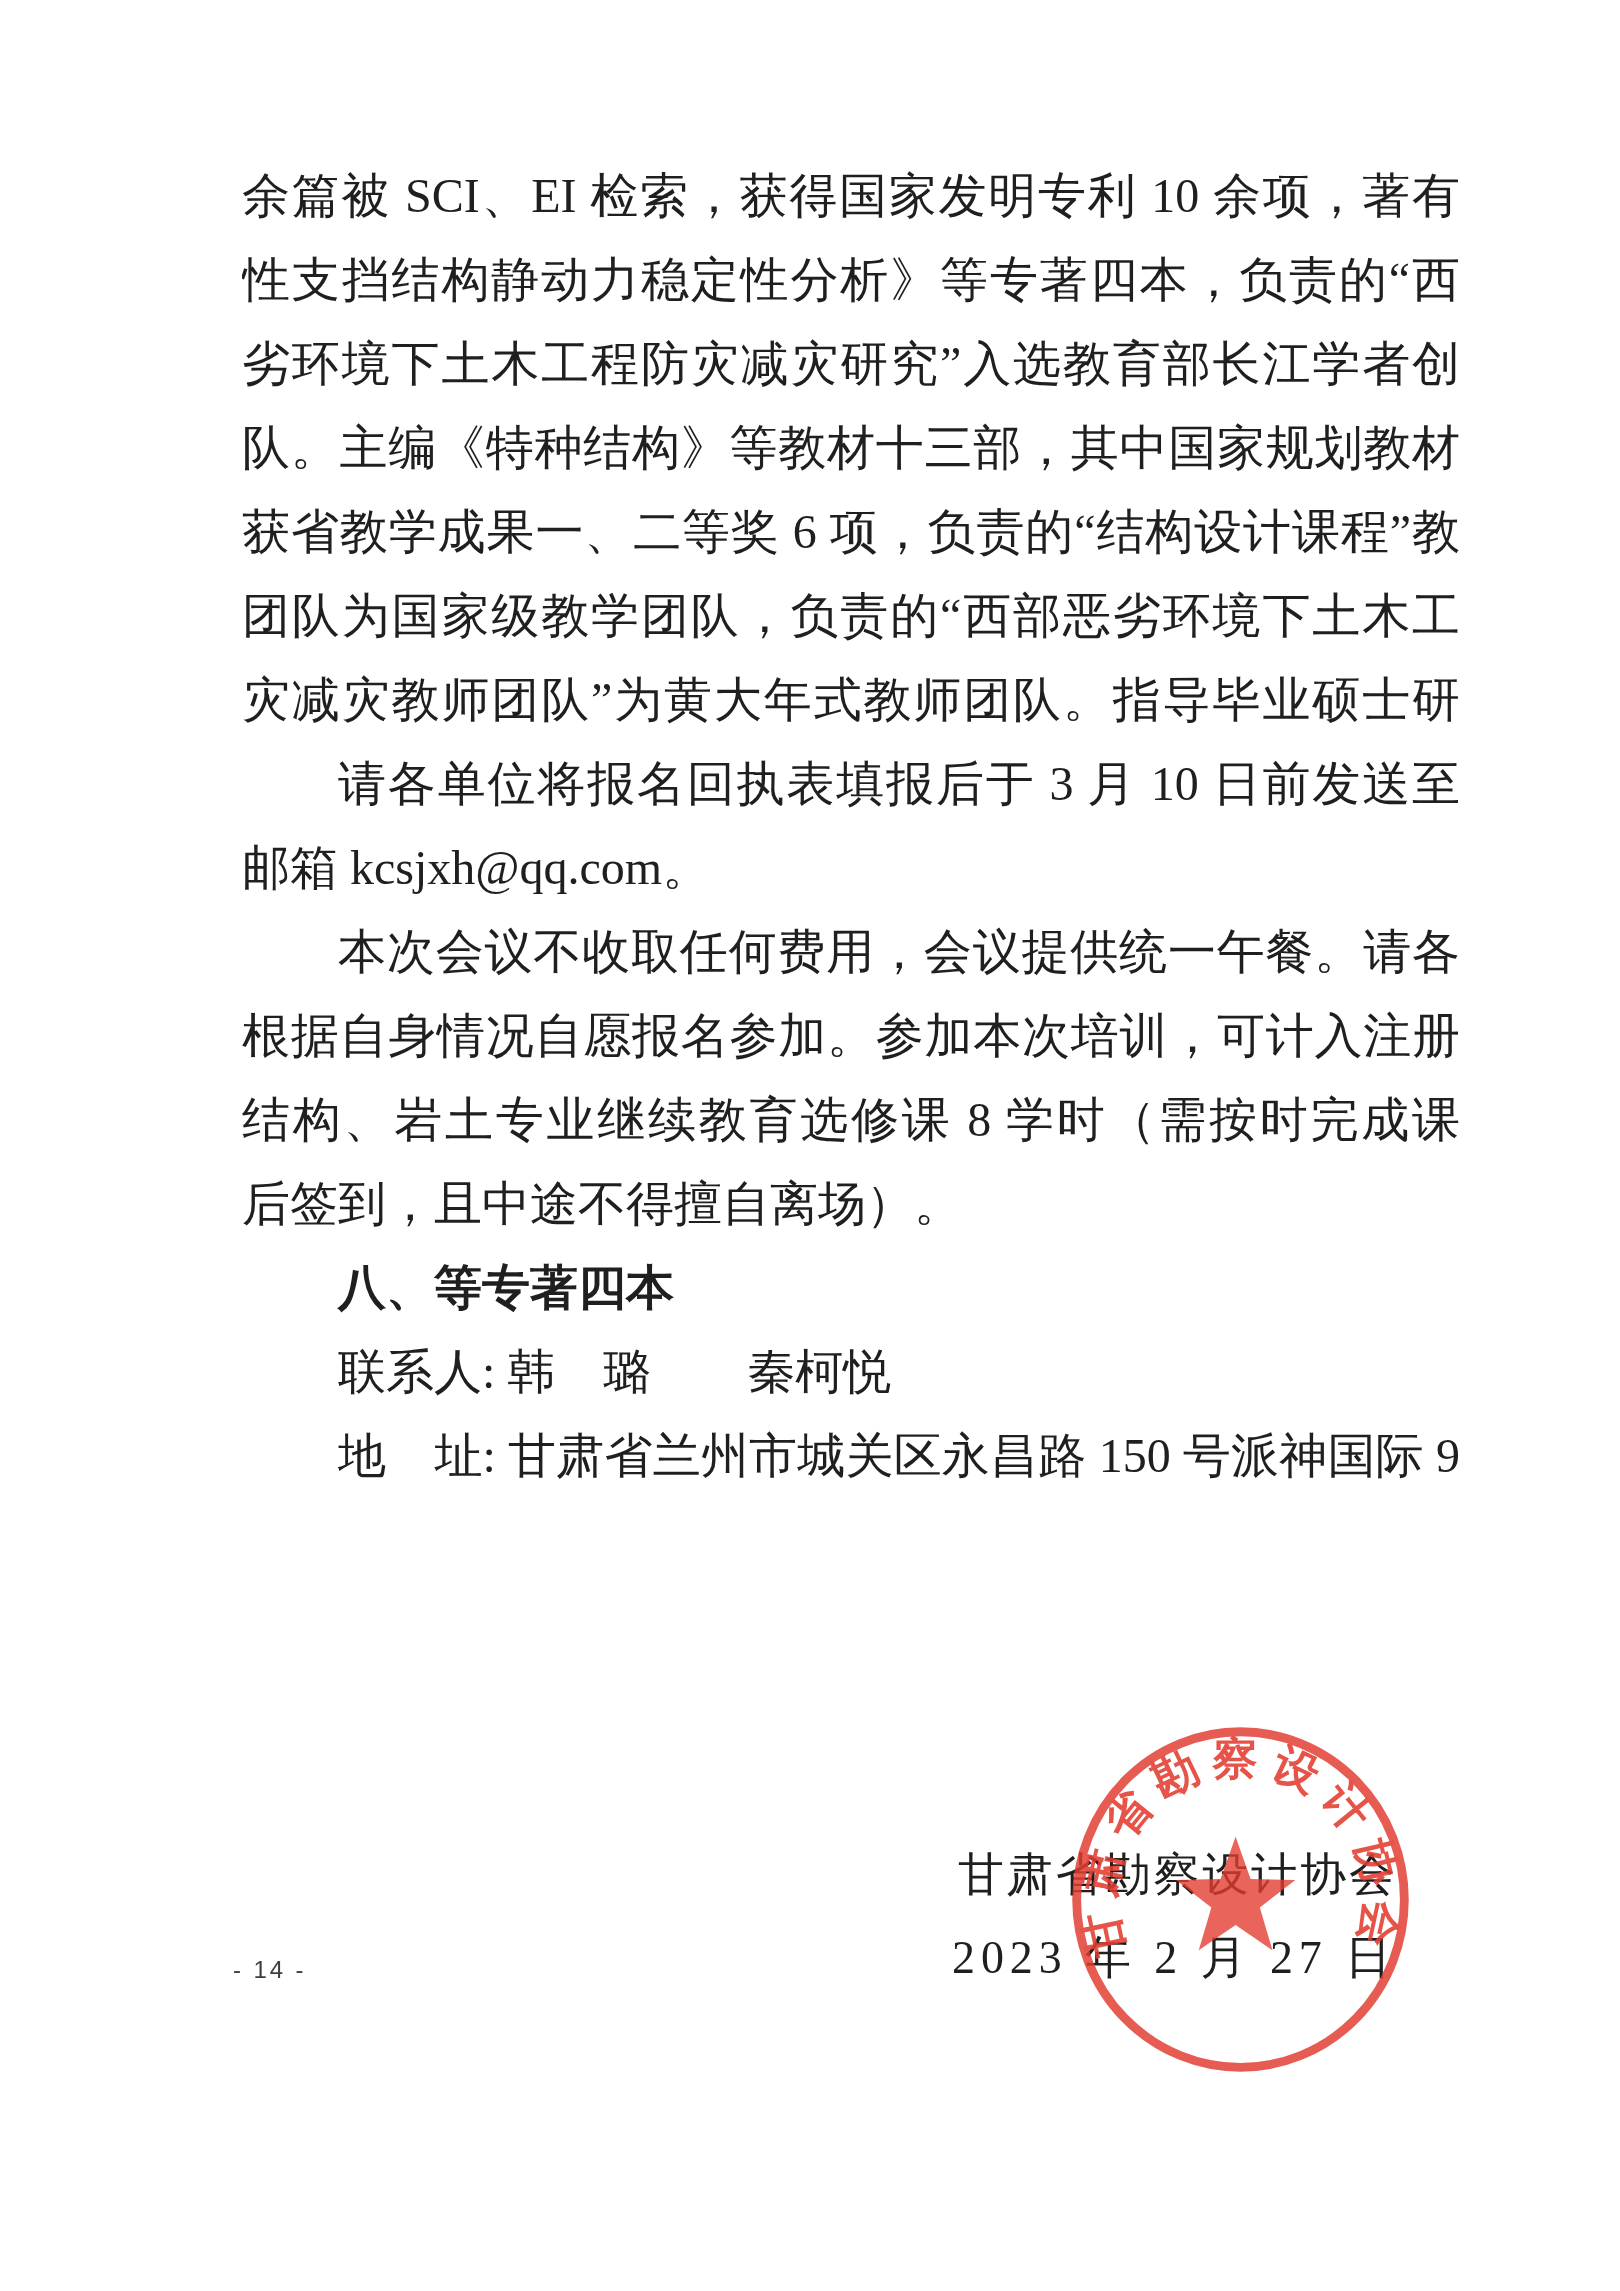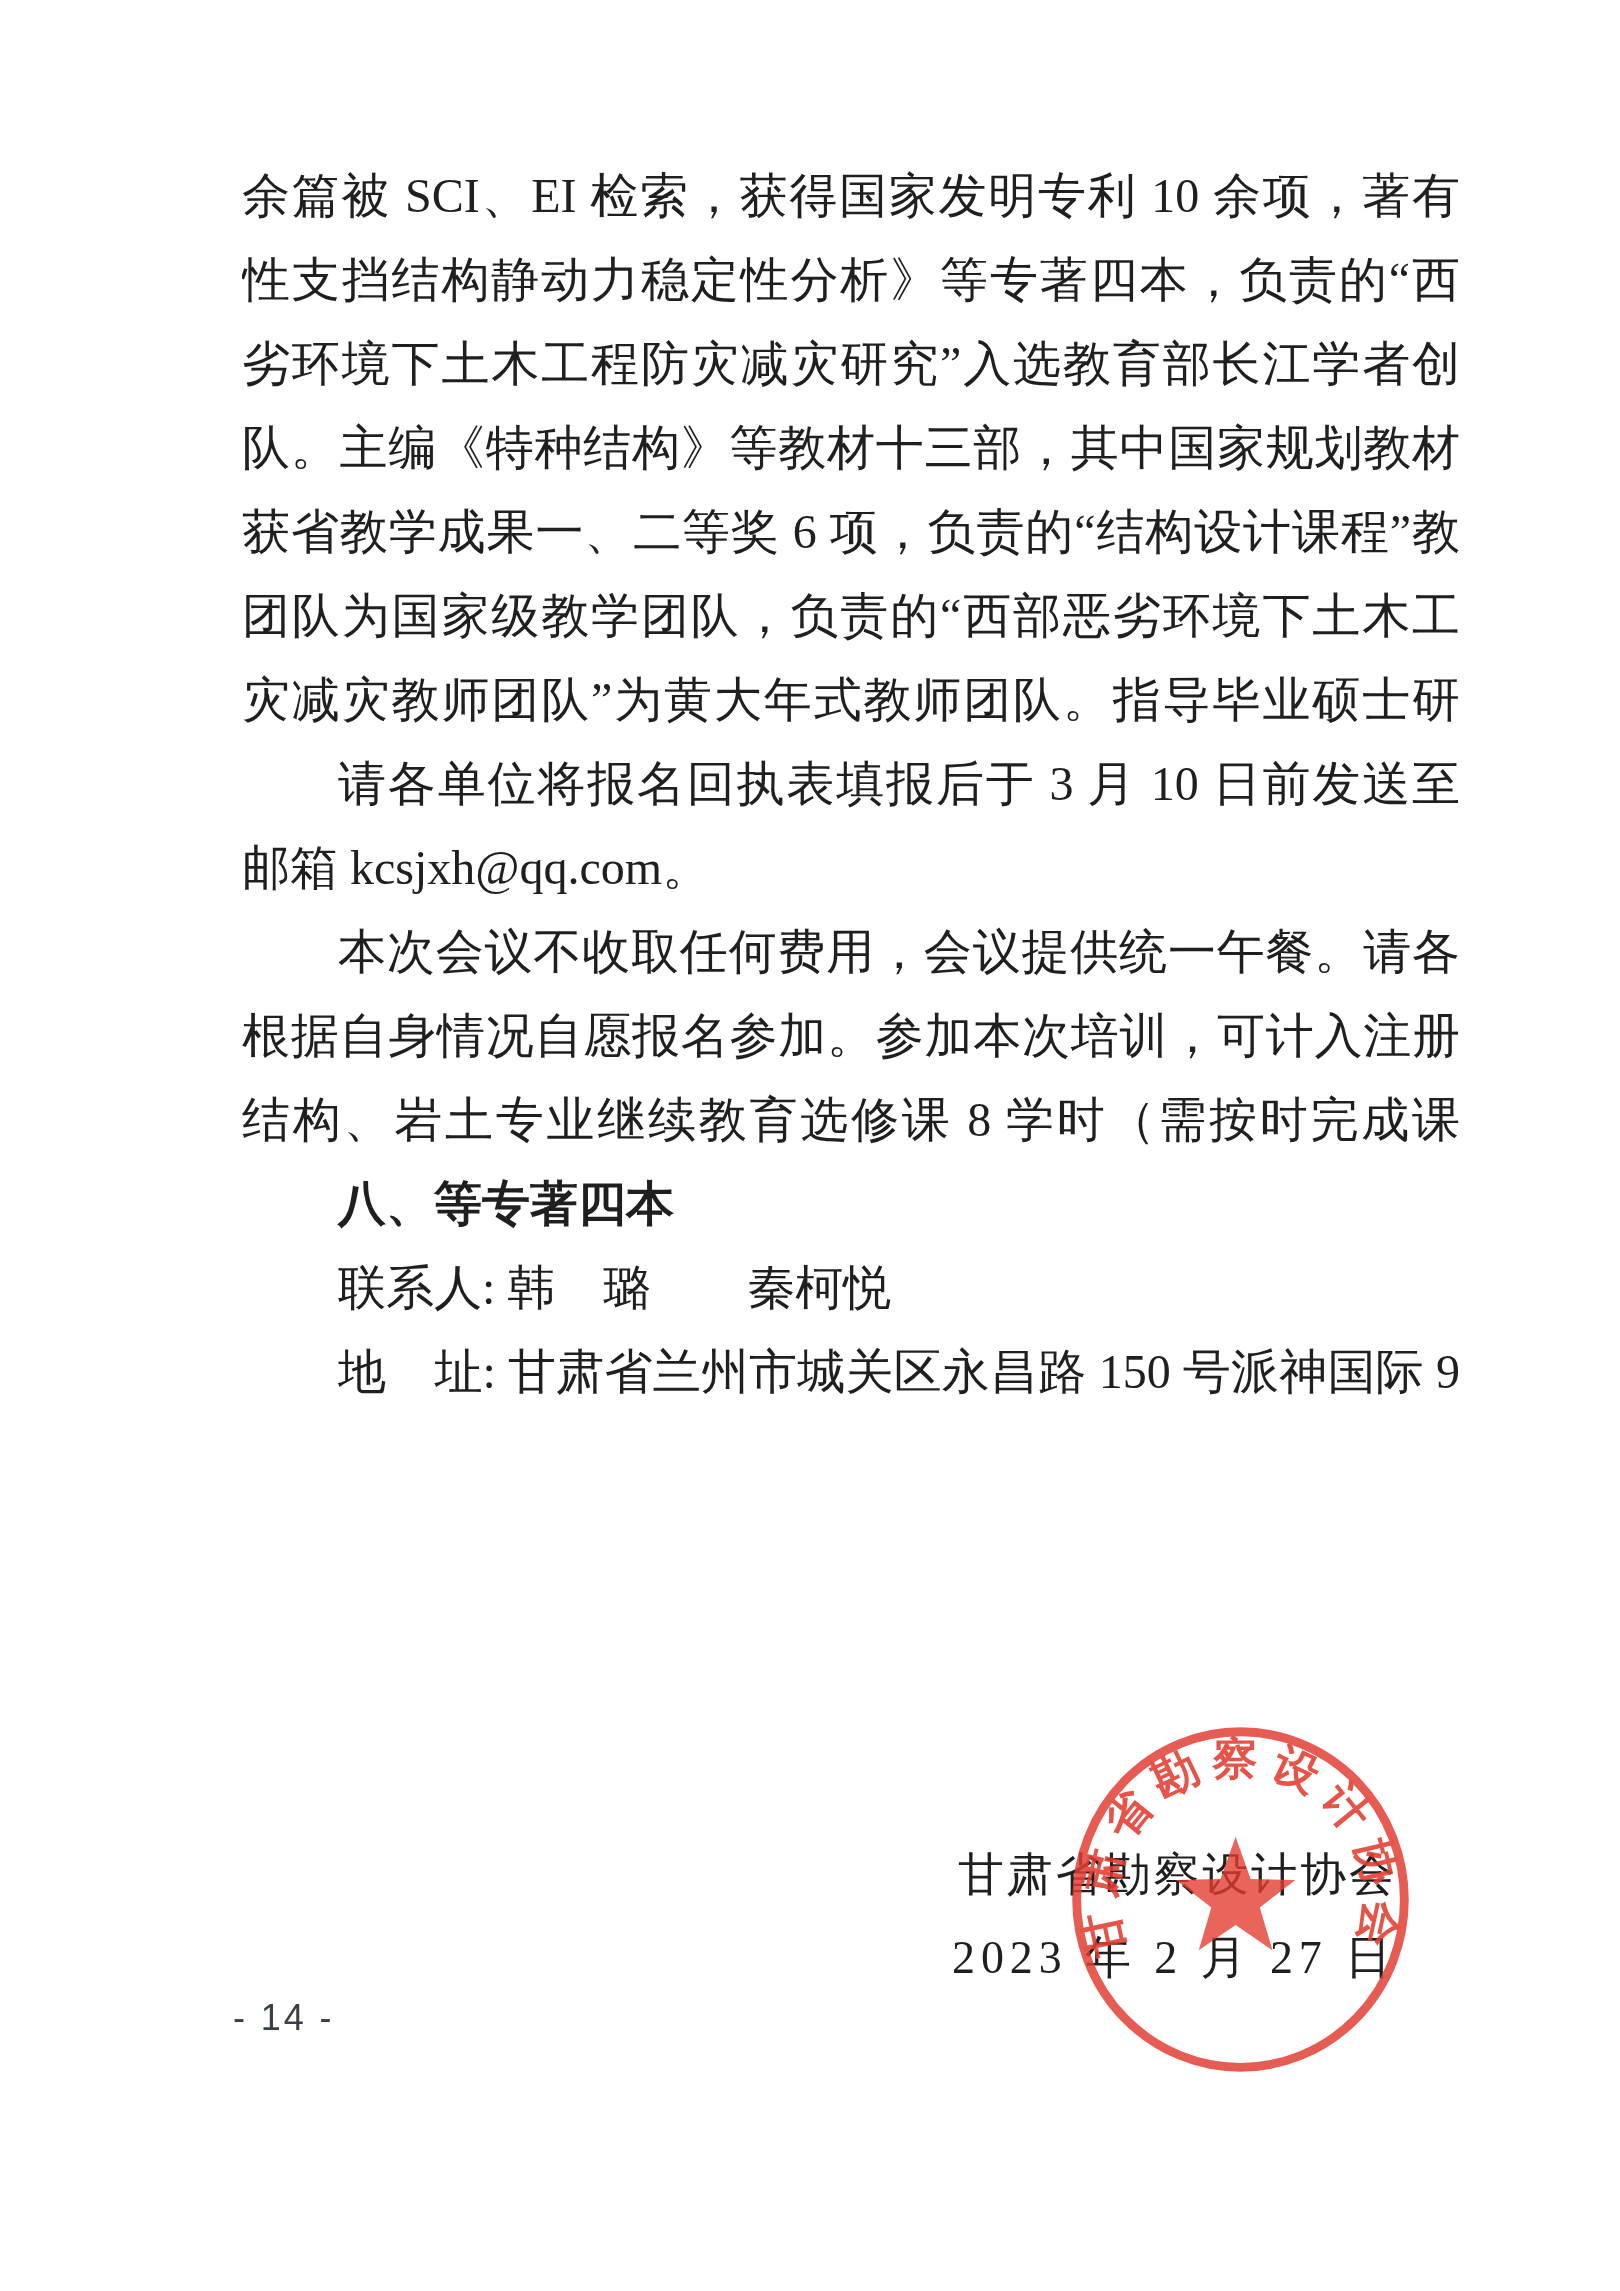--- a/index.html
+++ b/index.html
@@ -65,6 +65,7 @@
     <div class="line indent fill">本次会议不收取任何费用，会议提供统一午餐。请各单位</div>
     <div class="line fill">根据自身情况自愿报名参加。参加本次培训，可计入注册建筑、</div>
     <div class="line fill">结构、岩土专业继续教育选修课 8 学时（需按时完成课前、课</div>
+    <div class="line">后签到，且中途不得擅自离场）。</div>
     <div class="line heading indent">八、等专著四本</div>
     <div class="line indent">联系人: 韩　璐　　秦柯悦</div>
     <div class="line indent fill">地　址: 甘肃省兰州市城关区永昌路 150 号派神国际 9 楼</div>

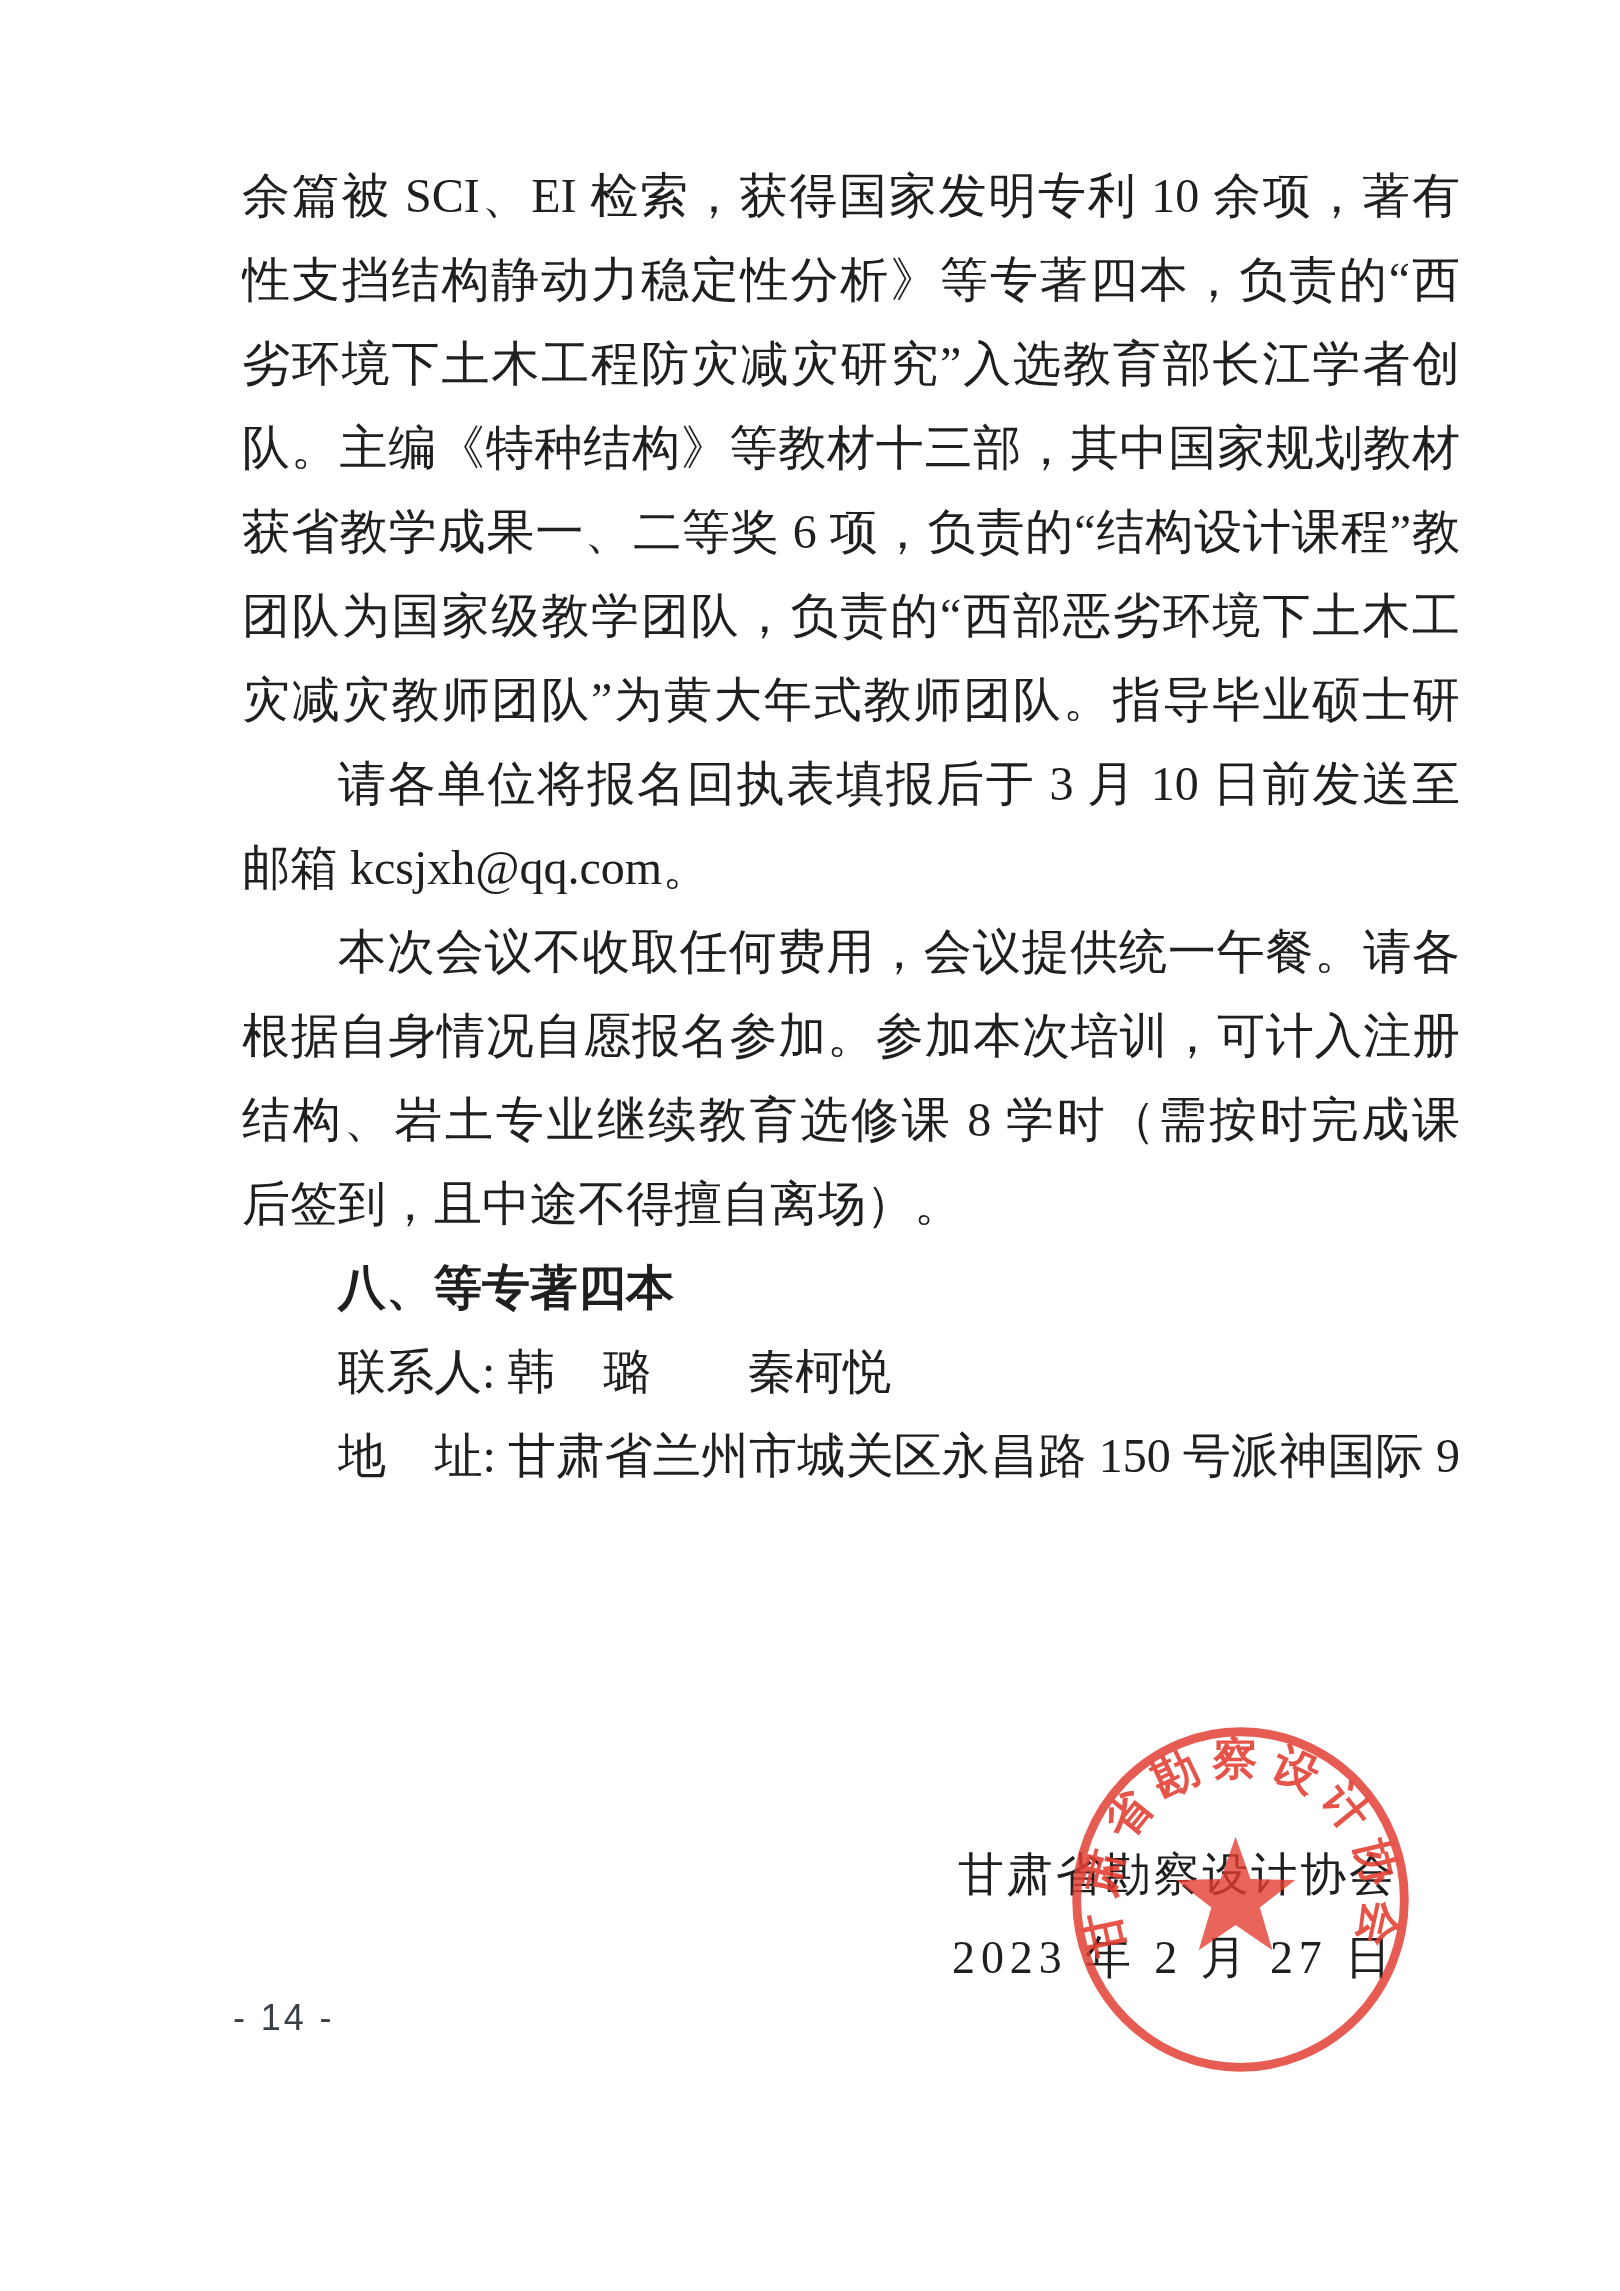--- a/index.html
+++ b/index.html
@@ -32,9 +32,9 @@
   .org-line  { top:1833px; right:222px; }
   .date-line { top:1916px; right:223px; letter-spacing:5.9px;font-family:Liberation Serif, serif; }
   .page-number {
-    position:absolute; left:233px; top:1997px;
+    position:absolute; left:233px; top:1956px;
     font-family:"Liberation Sans","DejaVu Sans",sans-serif;
-    font-size:36px; color:#3a3f45; letter-spacing:2.9px;
+    font-size:24px; color:#3a3f45; letter-spacing:2.9px;
   }
   .seal {
     position:absolute; left:1059px; top:1720px;

